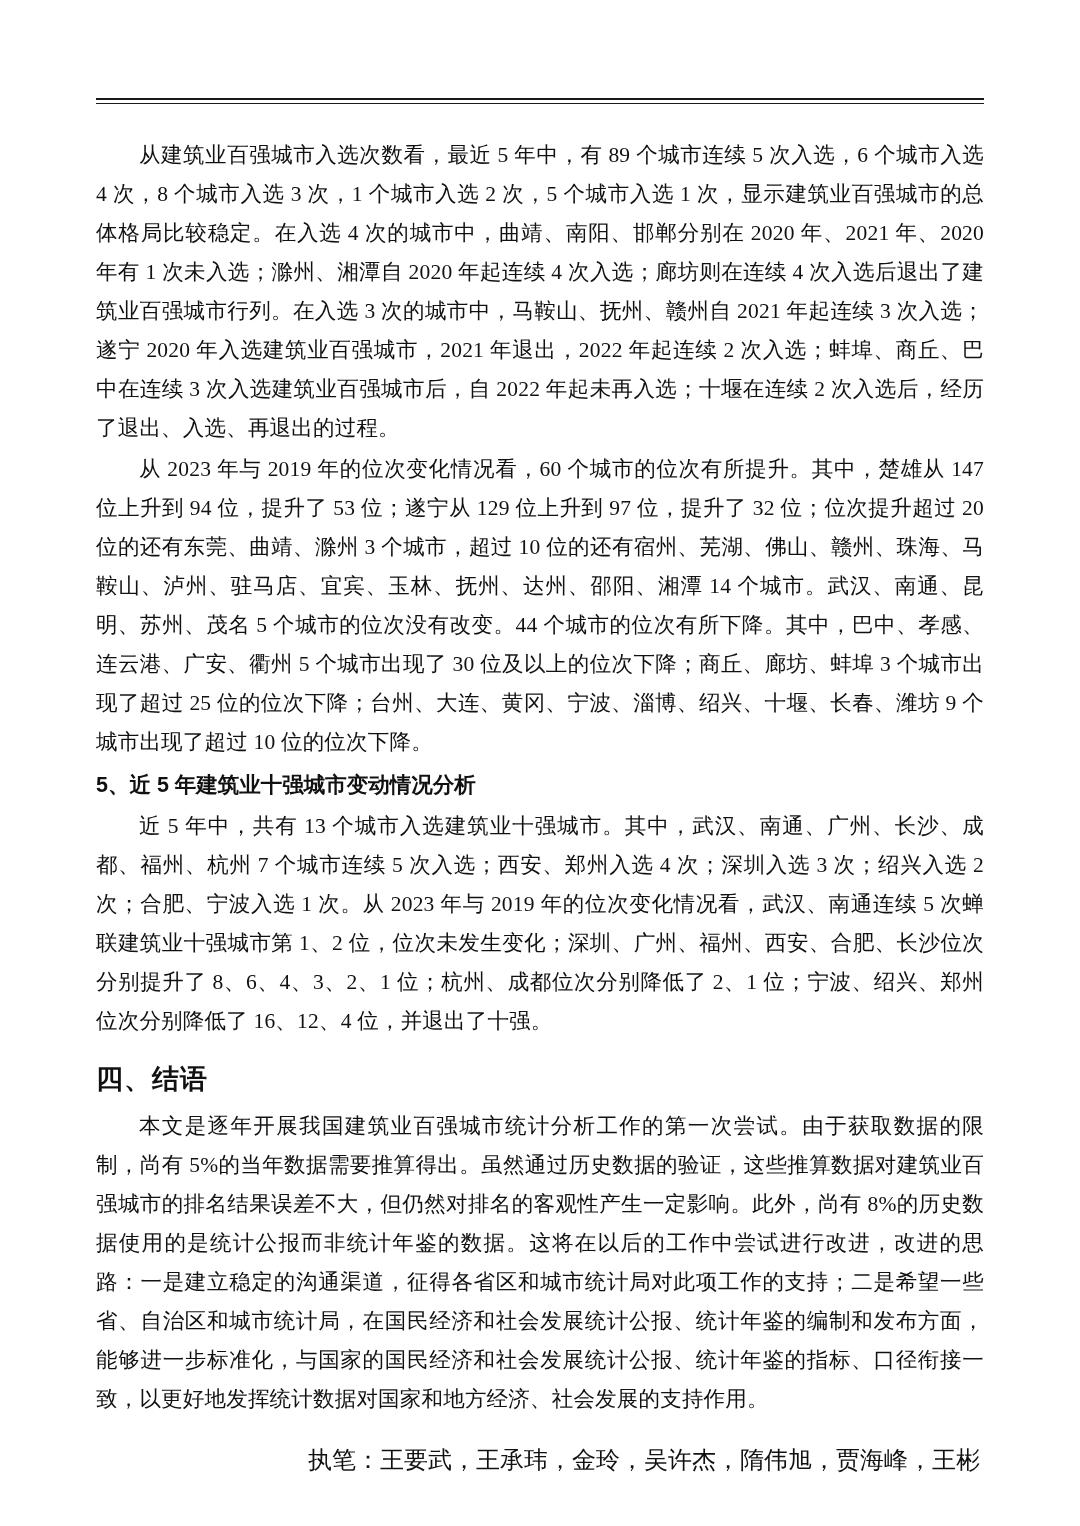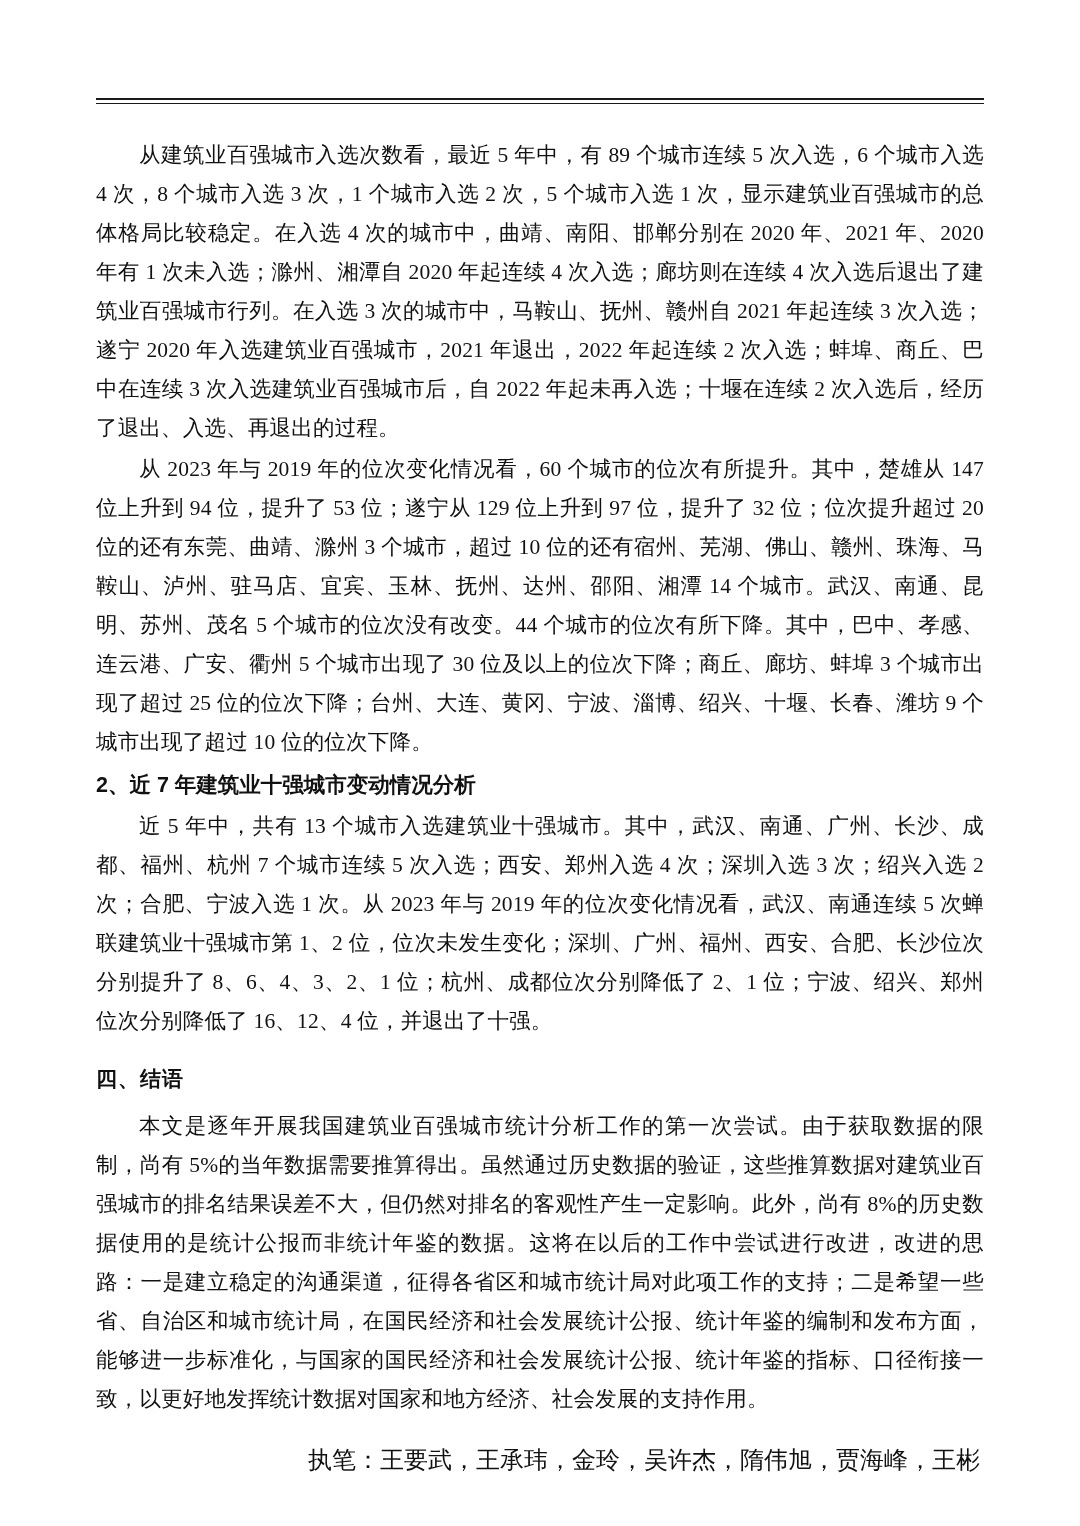--- a/index.html
+++ b/index.html
@@ -92,7 +92,7 @@
 
     <p class="body-para">从 2023 年与 2019 年的位次变化情况看，60 个城市的位次有所提升。其中，楚雄从 147 位上升到 94 位，提升了 53 位；遂宁从 129 位上升到 97 位，提升了 32 位；位次提升超过 20 位的还有东莞、曲靖、滁州 3 个城市，超过 10 位的还有宿州、芜湖、佛山、赣州、珠海、马鞍山、泸州、驻马店、宜宾、玉林、抚州、达州、邵阳、湘潭 14 个城市。武汉、南通、昆明、苏州、茂名 5 个城市的位次没有改变。44 个城市的位次有所下降。其中，巴中、孝感、连云港、广安、衢州 5 个城市出现了 30 位及以上的位次下降；商丘、廊坊、蚌埠 3 个城市出现了超过 25 位的位次下降；台州、大连、黄冈、宁波、淄博、绍兴、十堰、长春、潍坊 9 个城市出现了超过 10 位的位次下降。</p>
 
-    <h3 class="sub-heading">2、近 7 年建筑业十强城市变动情况分析</h3>
+    <h3 class="sub-heading">5、近 5 年建筑业十强城市变动情况分析</h3>
 
     <p class="body-para">近 5 年中，共有 13 个城市入选建筑业十强城市。其中，武汉、南通、广州、长沙、成都、福州、杭州 7 个城市连续 5 次入选；西安、郑州入选 4 次；深圳入选 3 次；绍兴入选 2 次；合肥、宁波入选 1 次。从 2023 年与 2019 年的位次变化情况看，武汉、南通连续 5 次蝉联建筑业十强城市第 1、2 位，位次未发生变化；深圳、广州、福州、西安、合肥、长沙位次分别提升了 8、6、4、3、2、1 位；杭州、成都位次分别降低了 2、1 位；宁波、绍兴、郑州位次分别降低了 16、12、4 位，并退出了十强。</p>
 

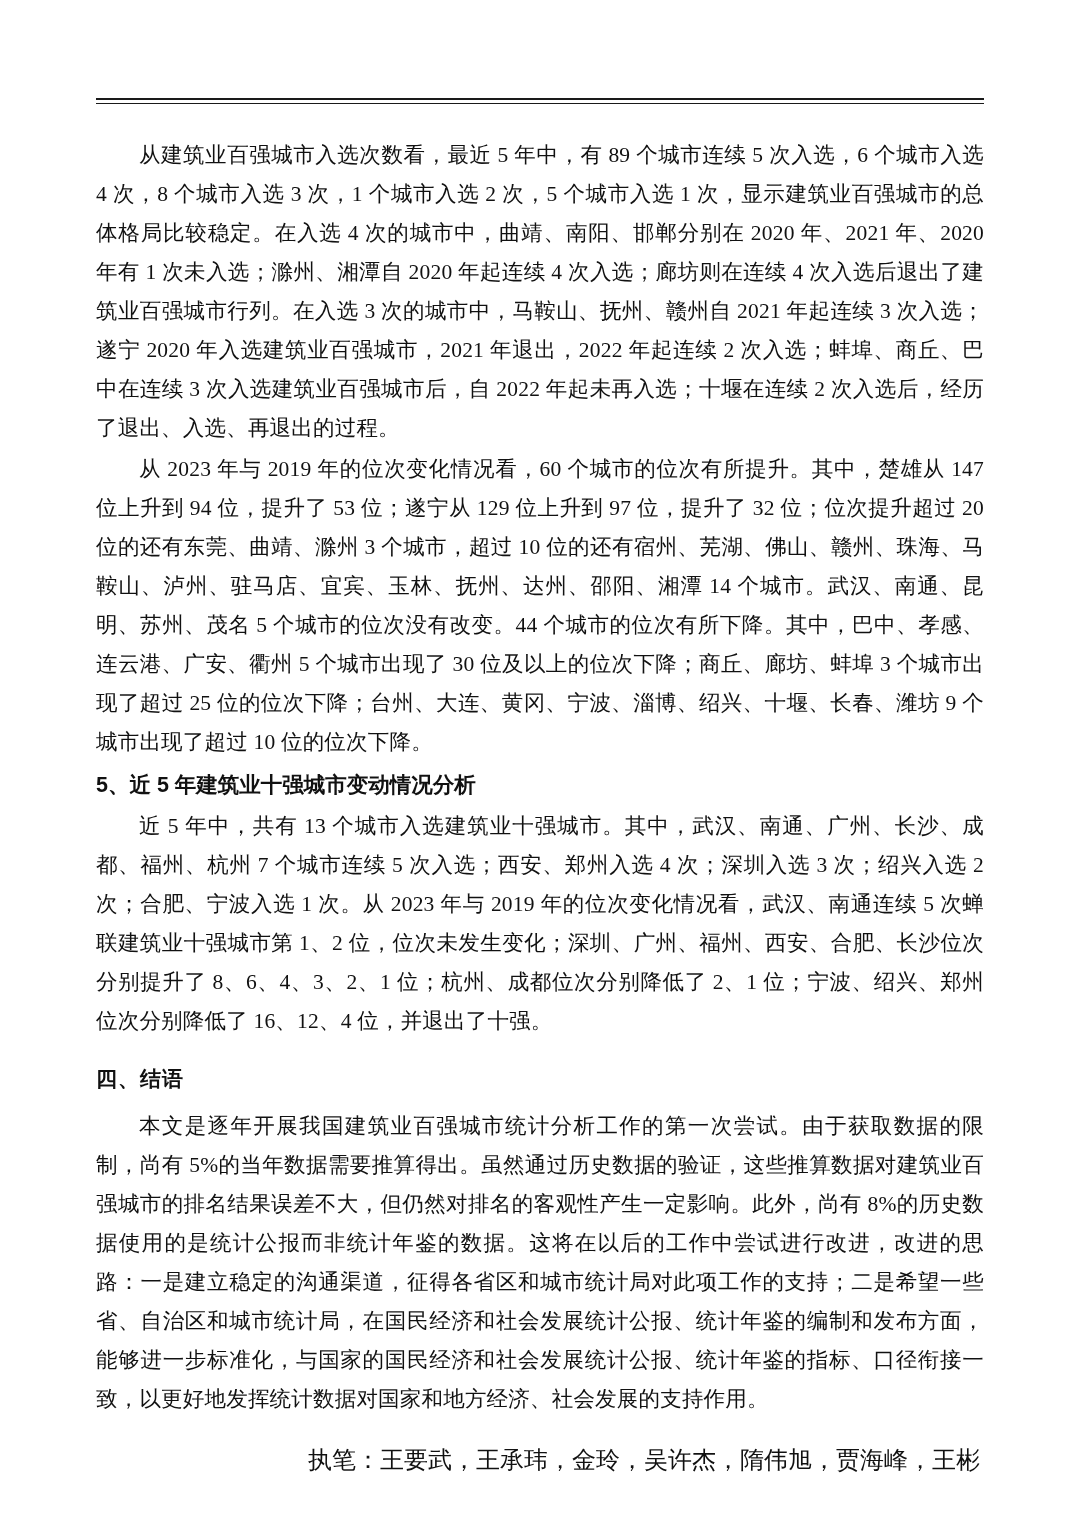--- a/index.html
+++ b/index.html
@@ -62,7 +62,7 @@
   }
   h2.section-heading {
     margin: 16px 0 6px 0;
-    font-size: 21px;
+    font-size: 27px;
     line-height: 44px;
     font-weight: bold;
     font-family: "Liberation Sans", "DejaVu Sans", sans-serif;

